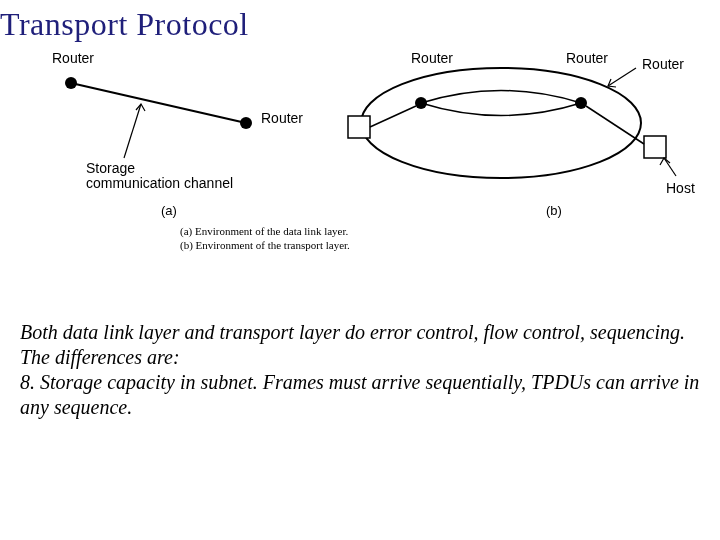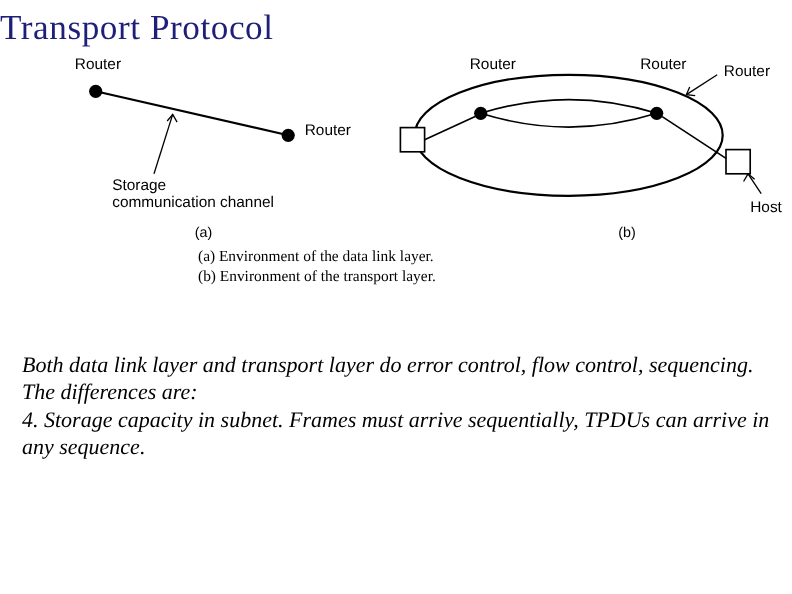--- a/index.html
+++ b/index.html
@@ -24,7 +24,7 @@
   .figure-area {
     position: absolute;
     top: 48px;
-    left: 52px;
+    left: 36px;
     width: 650px;
     height: 170px;
   }

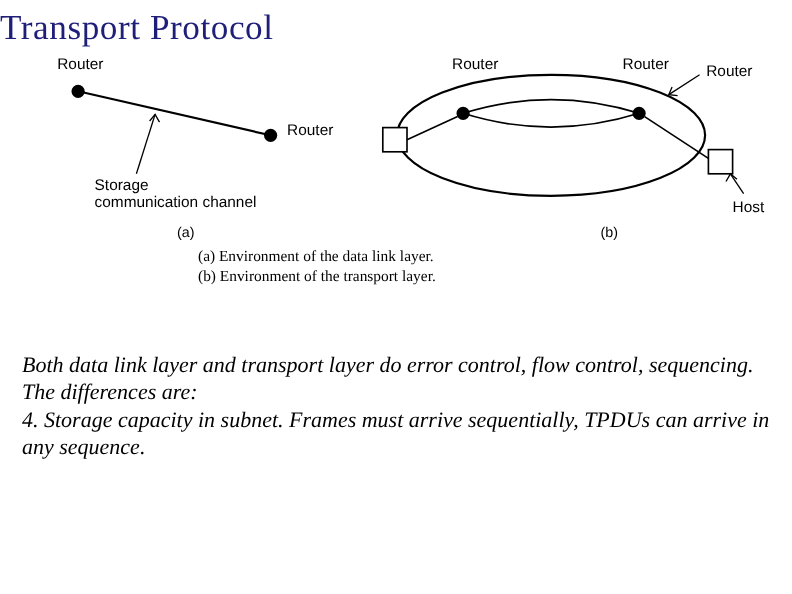--- a/index.html
+++ b/index.html
@@ -38,7 +38,7 @@
     position: absolute;
     top: 225px;
     left: 180px;
-    font-size: 14px;
+    font-size: 11px;
     line-height: 1.25;
   }
   .body-text {

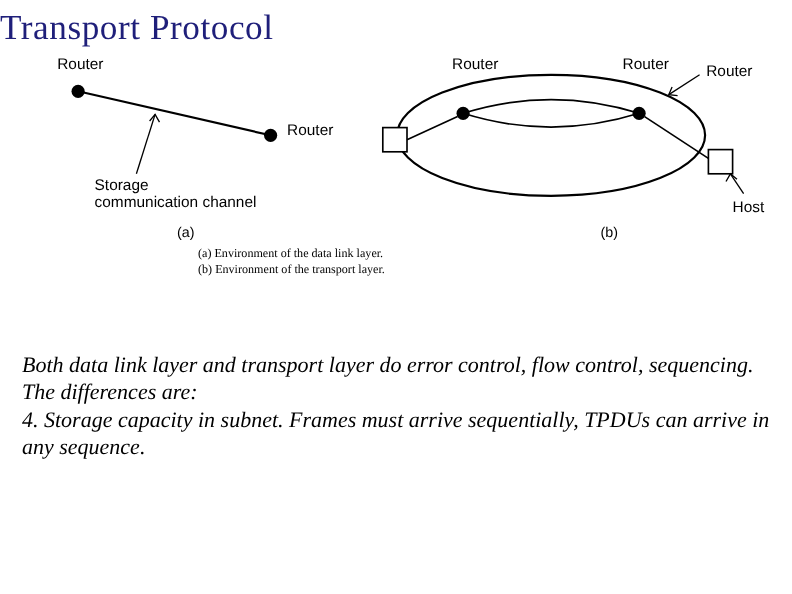--- a/index.html
+++ b/index.html
@@ -117,7 +117,7 @@
 
 <div class="body-text">
   <div>Both data link layer and transport layer do error control, flow control, sequencing. The differences are:</div>
-  <div>4. Storage capacity in subnet. Frames must arrive sequentially, TPDUs can arrive in any sequence.</div>
+  <div>8. Storage capacity in subnet. Frames must arrive sequentially, TPDUs can arrive in any sequence.</div>
 </div>
 
 </body></html>

